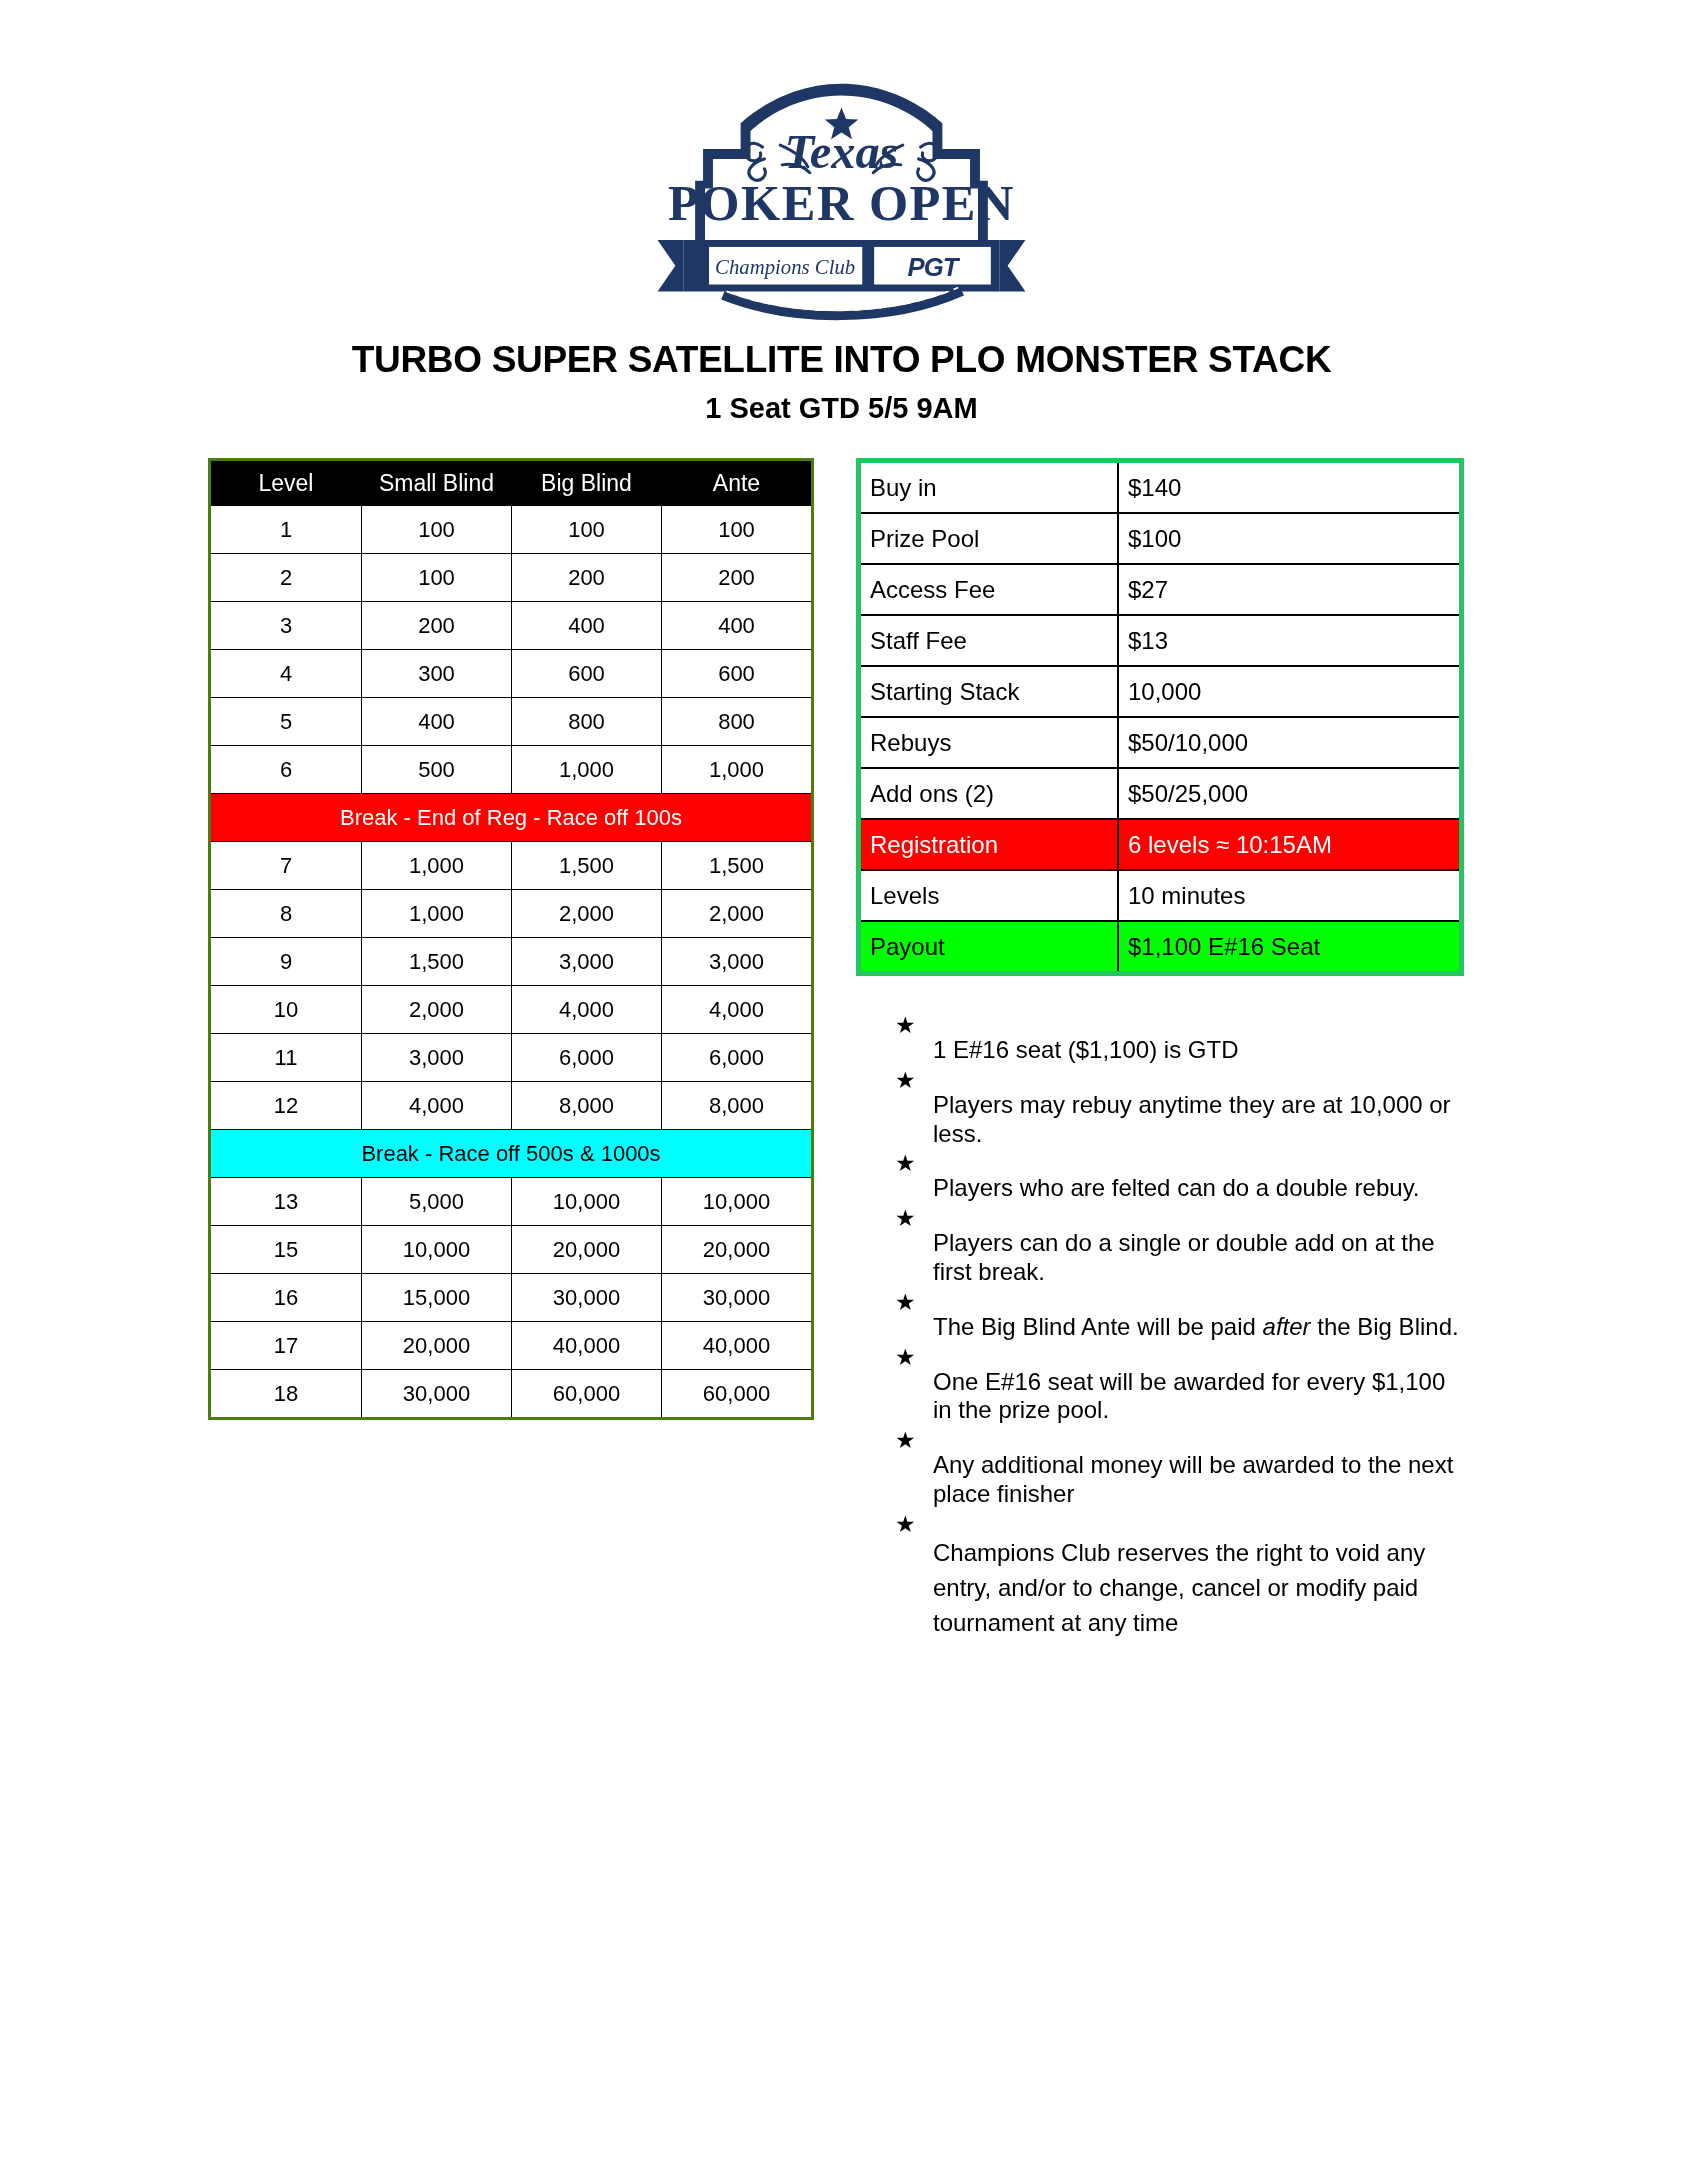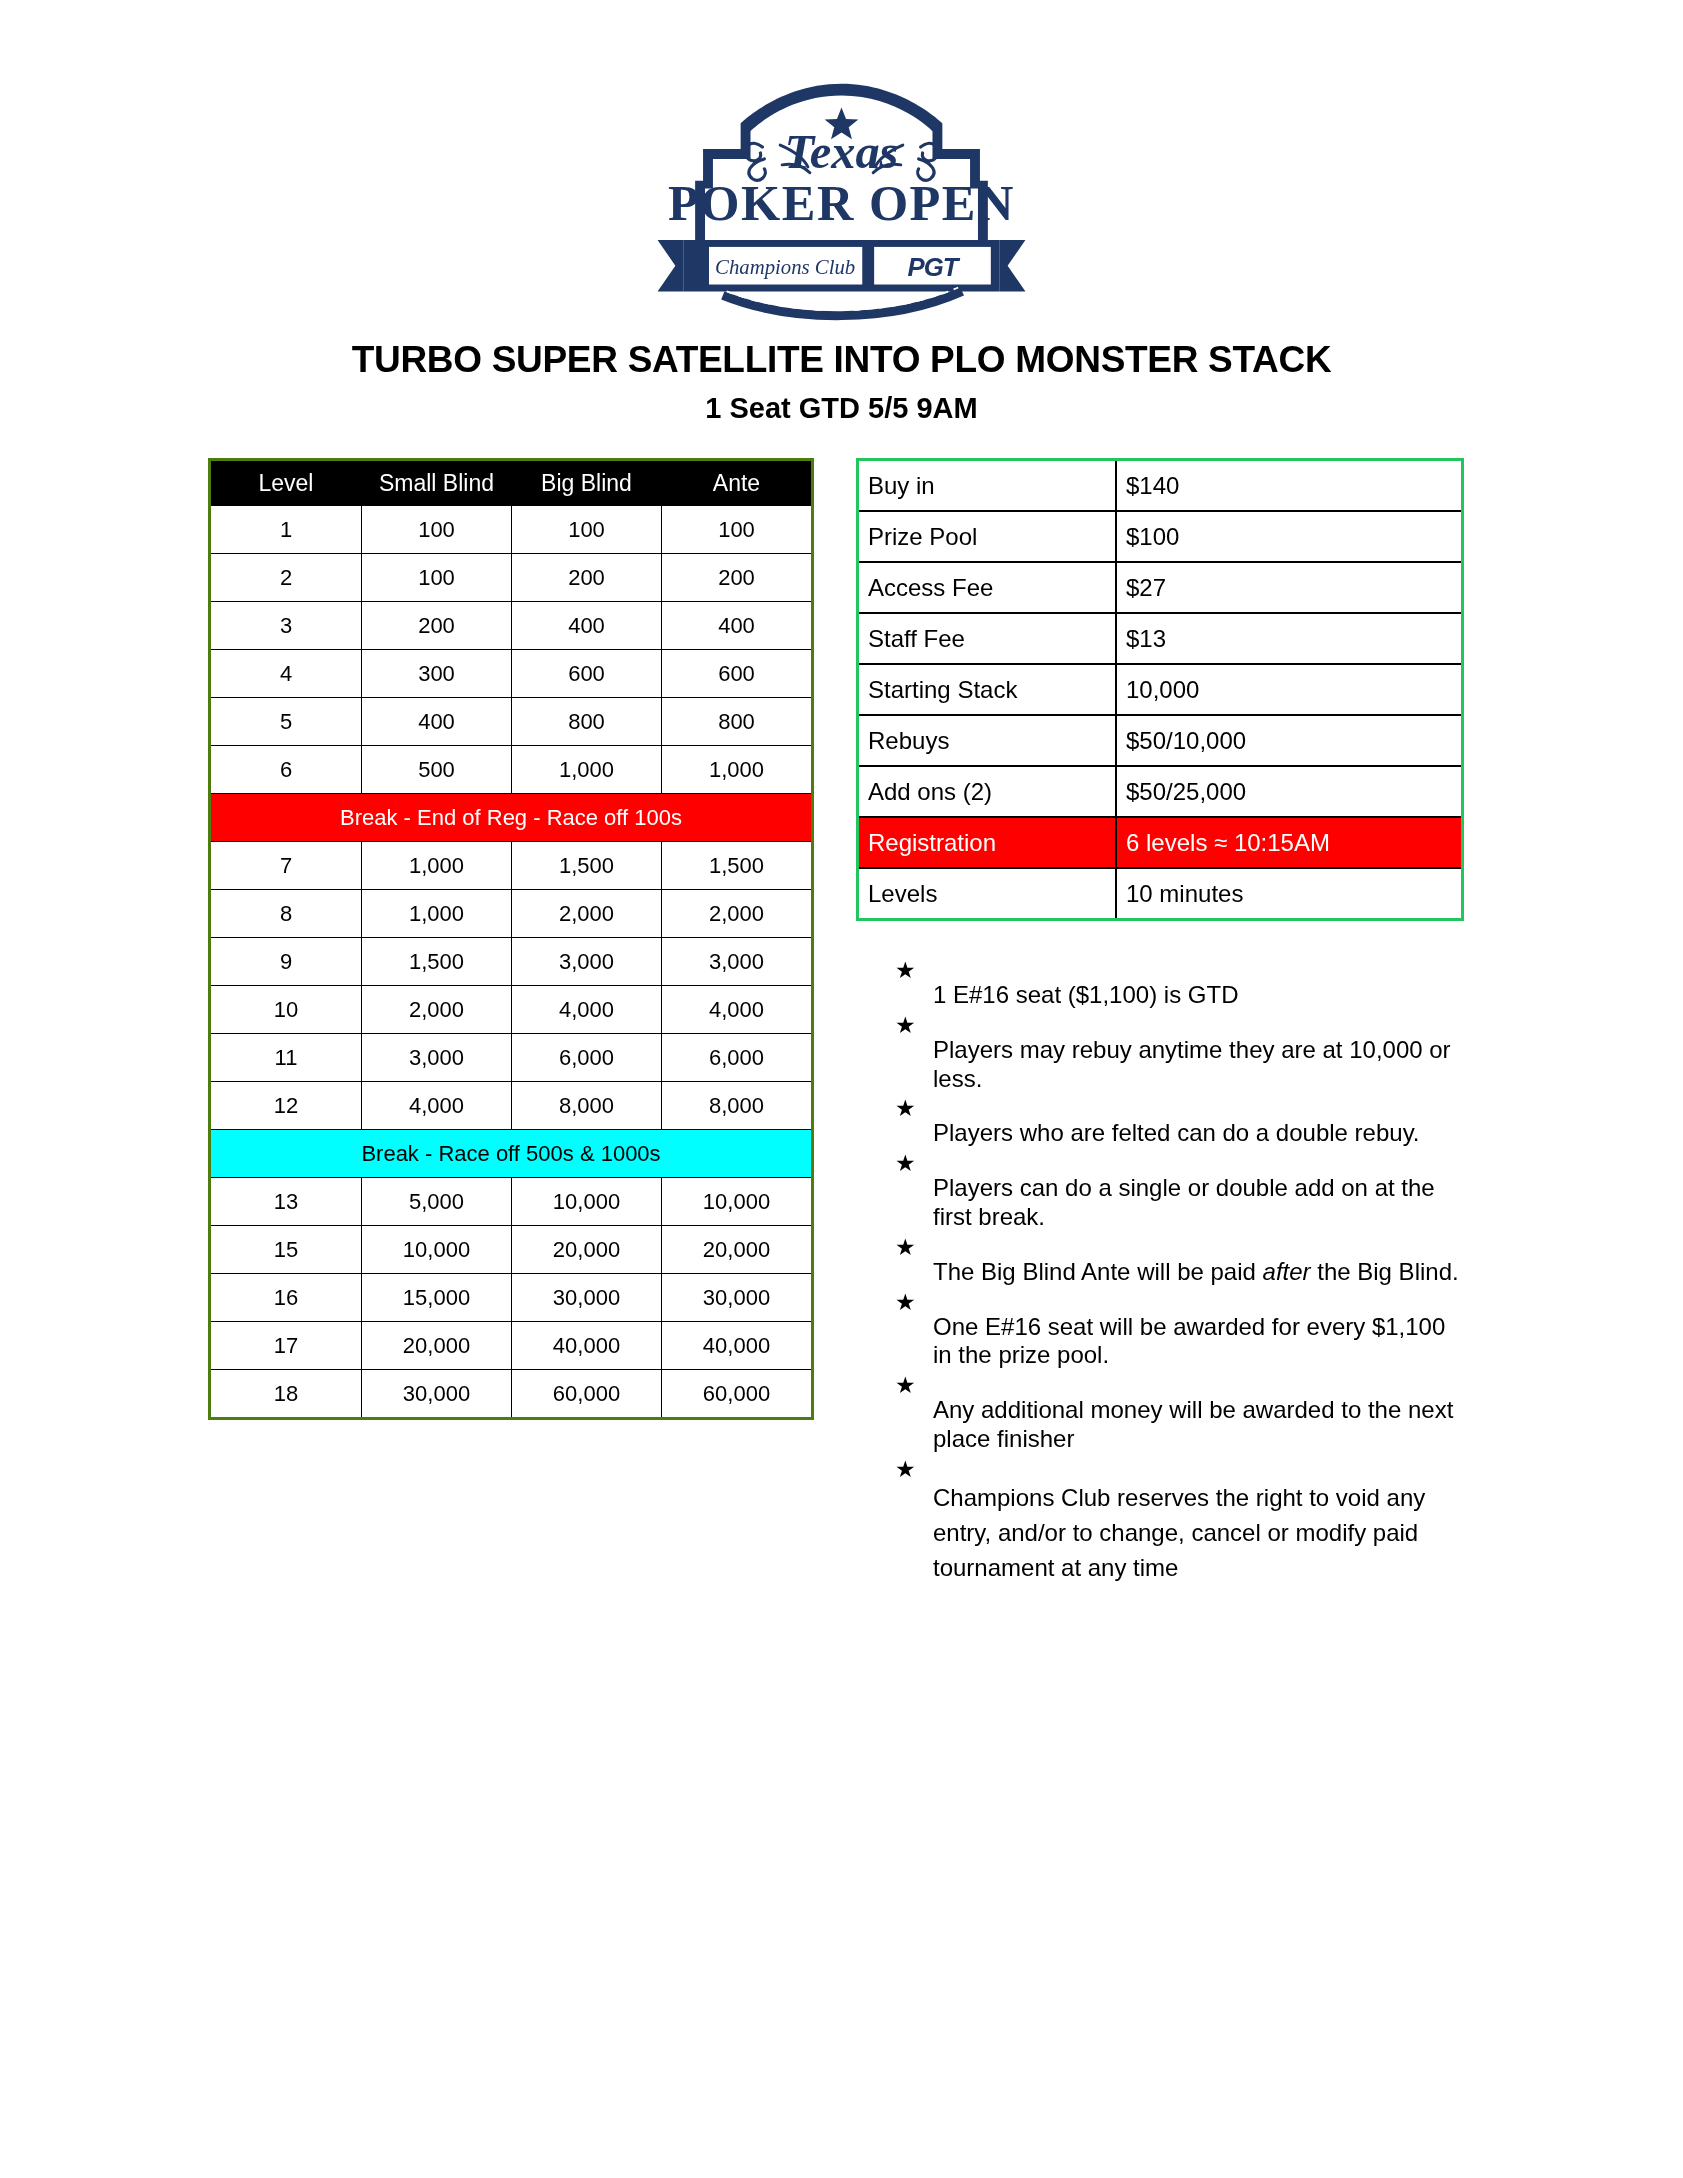--- a/index.html
+++ b/index.html
@@ -96,7 +96,7 @@
     border-collapse: collapse;
     width: 608px;
     table-layout: fixed;
-    border: 3px solid #22c55e;
+    border: 5px solid #22c55e;
   }
   #info-table td {
     border: 2px solid #000;

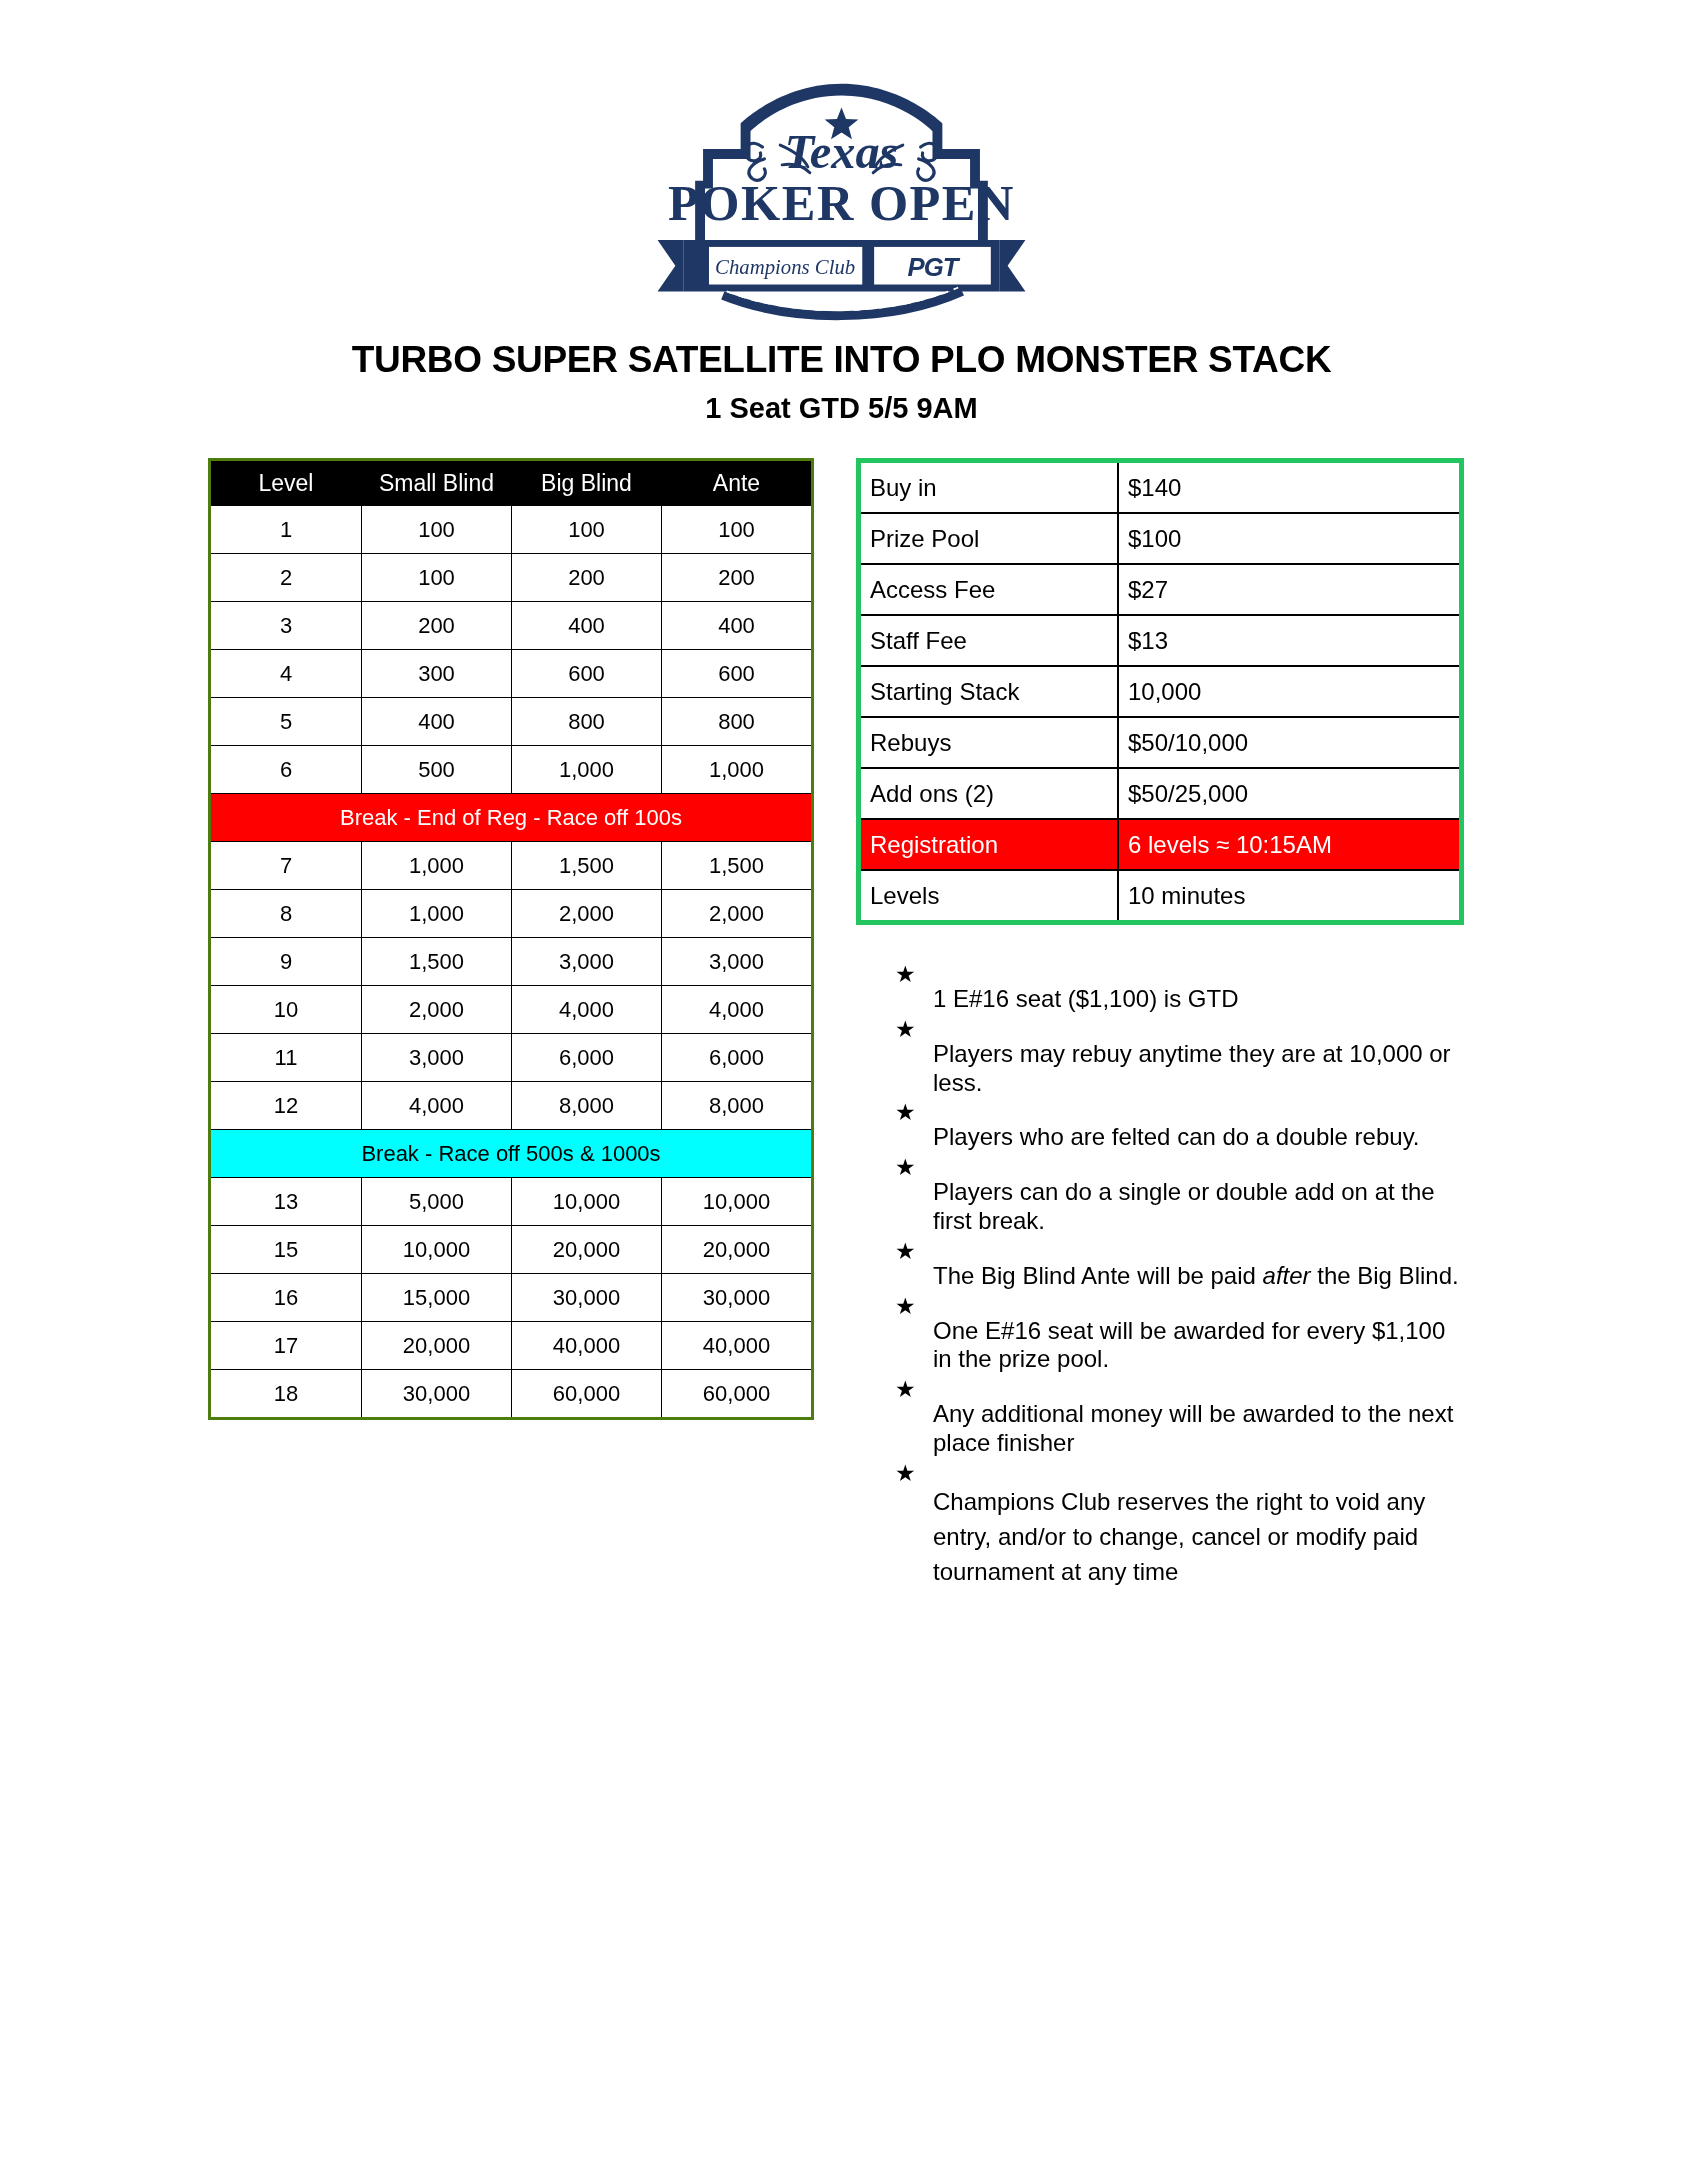--- a/index.html
+++ b/index.html
@@ -341,6 +341,10 @@
             <td class="info-label">Levels</td>
             <td>10 minutes</td>
           </tr>
+          <tr class="row-green">
+            <td class="info-label">Payout</td>
+            <td>$1,100 E#16 Seat</td>
+          </tr>
         </tbody>
     </table>
 

